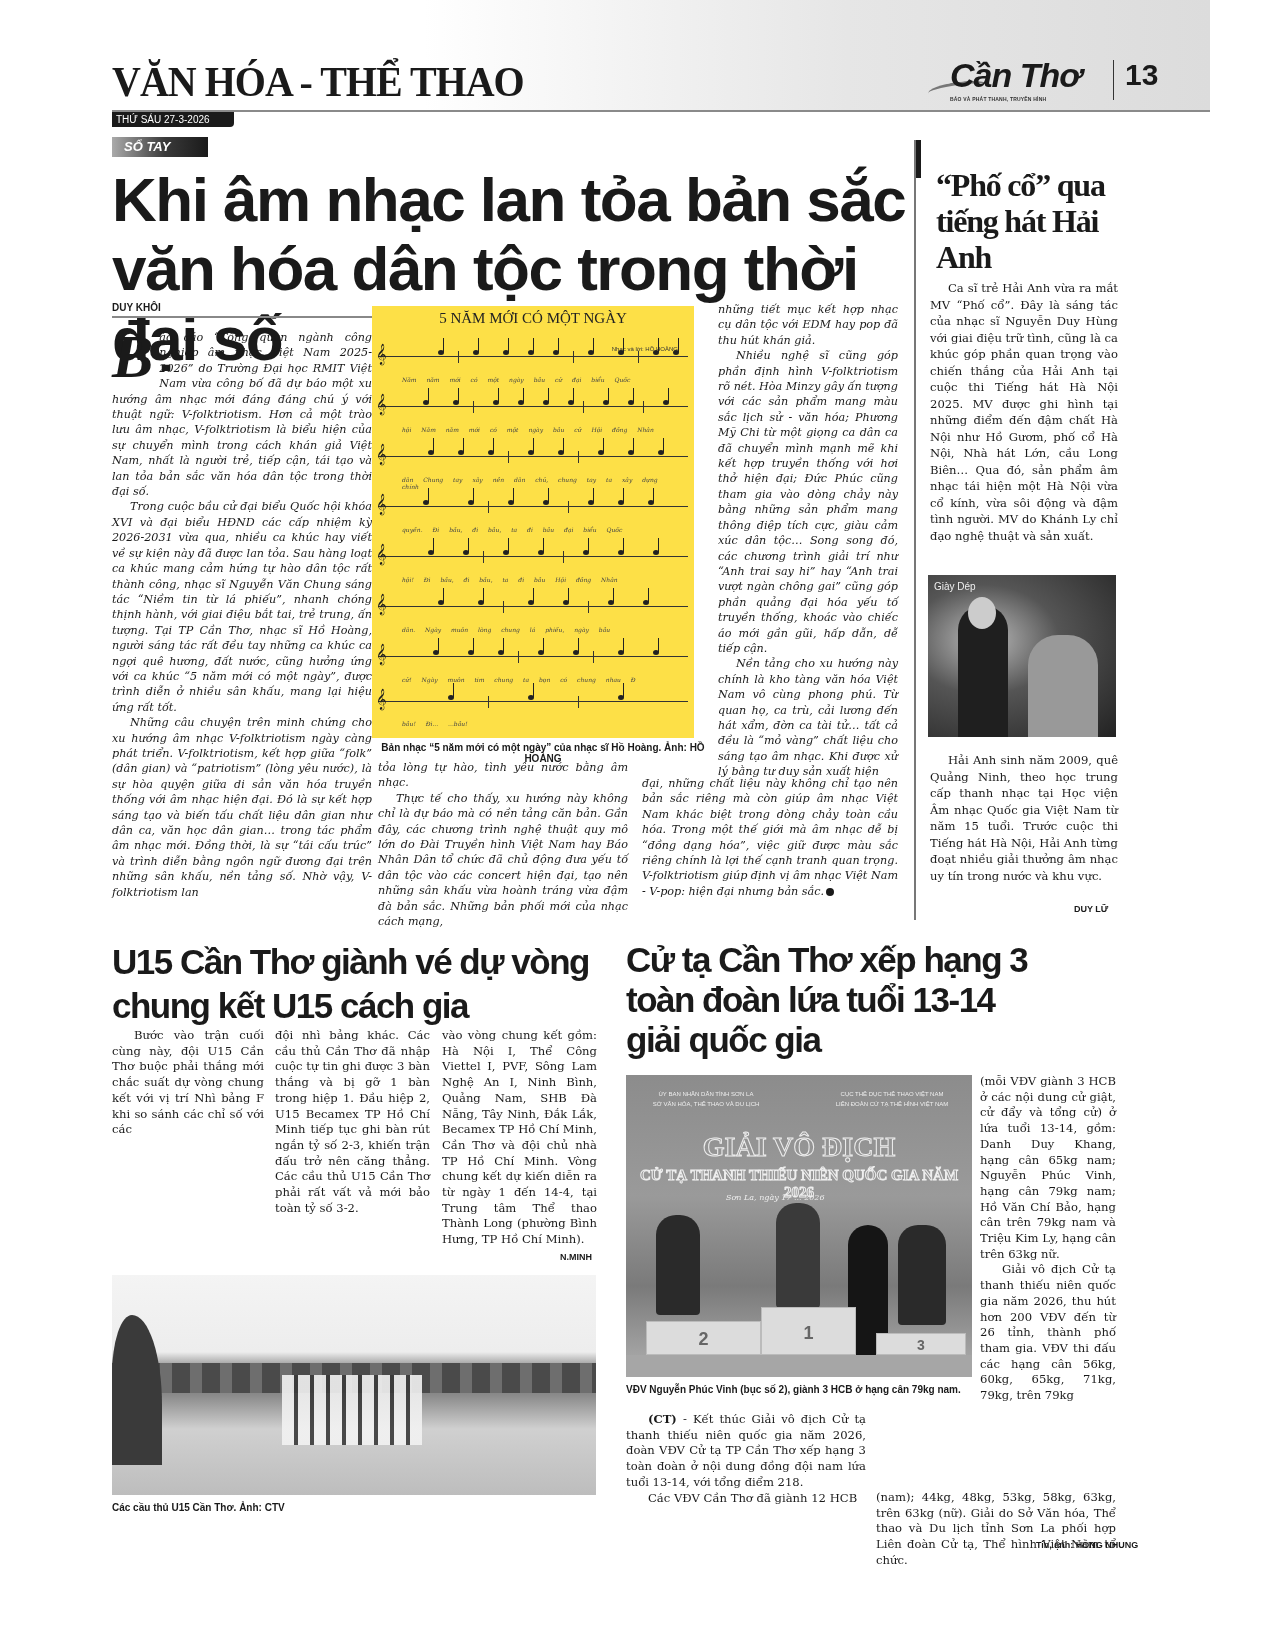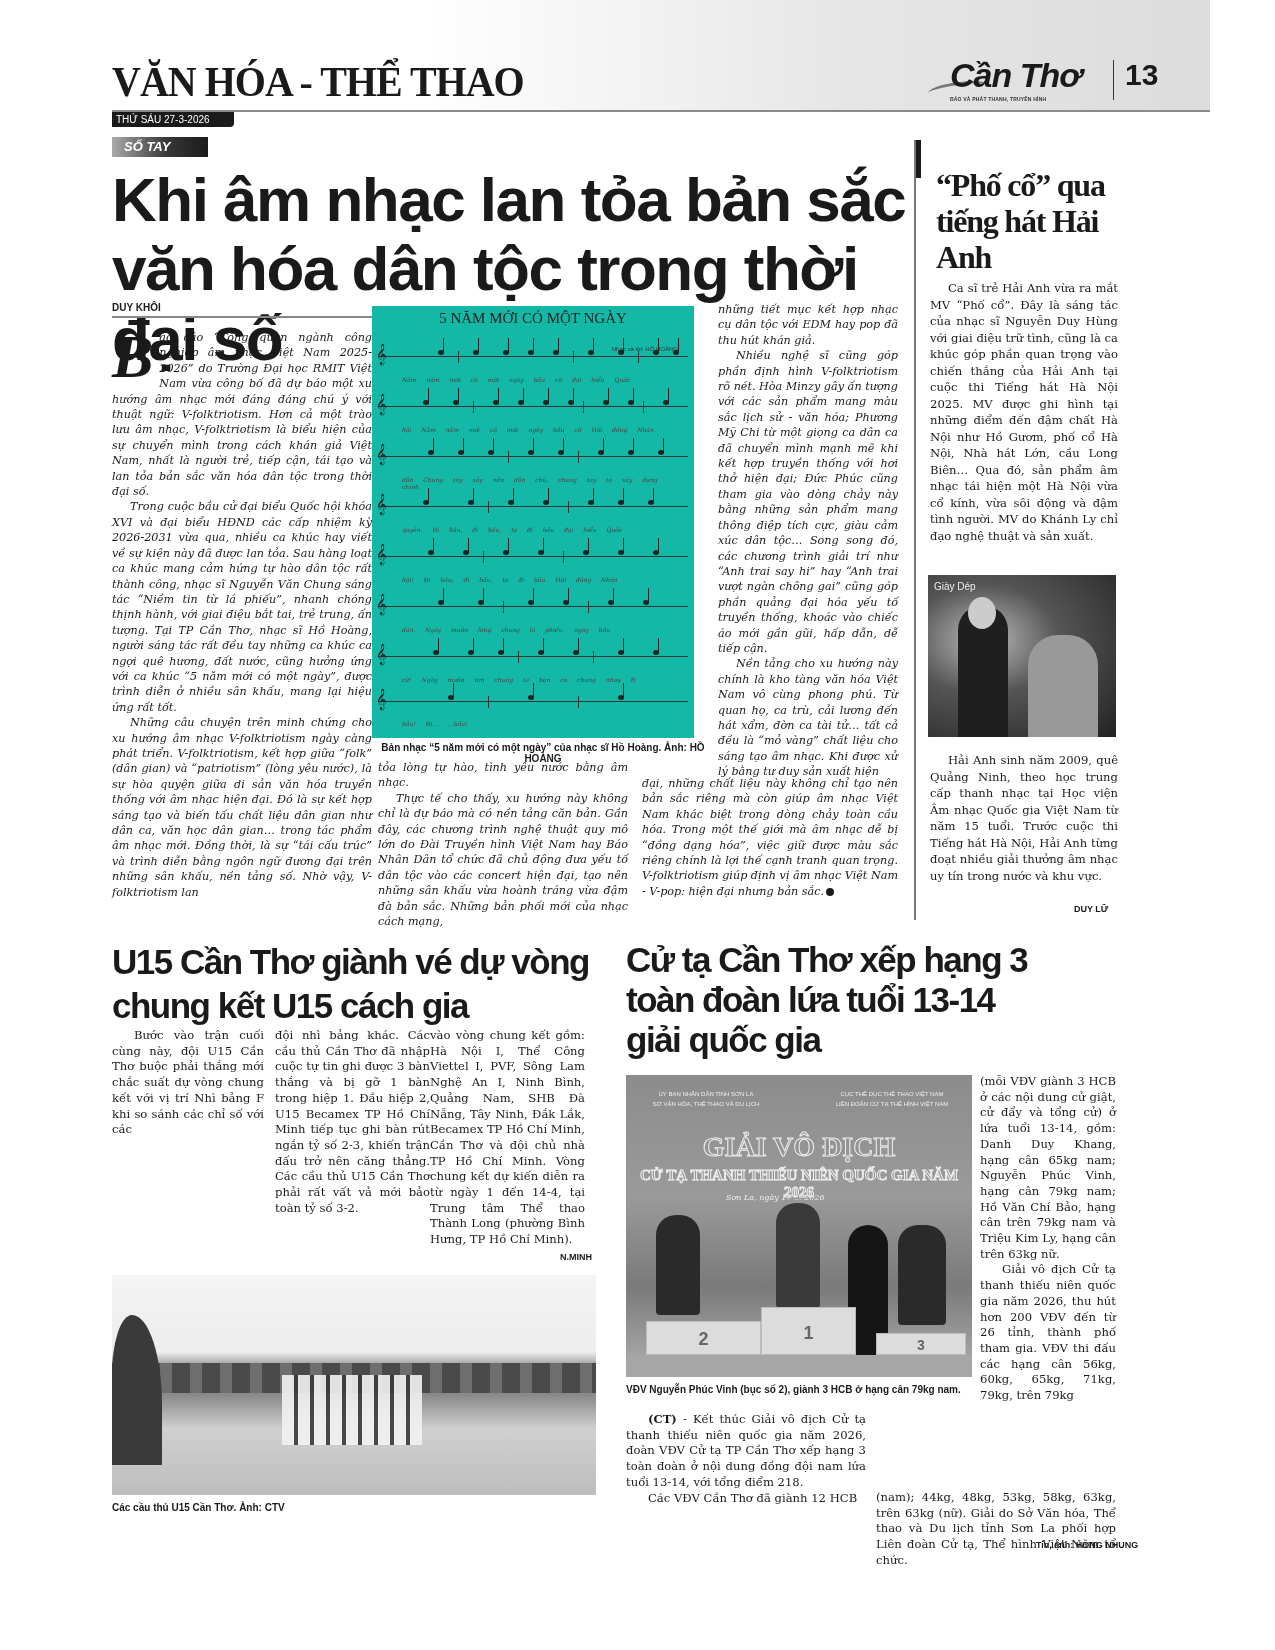--- a/index.html
+++ b/index.html
@@ -46,7 +46,7 @@
     font-size: 62px; line-height: 48px; margin: 2px 6px 0 0; }
 
   
-  .score { left: 372px; top: 306px; width: 322px; height: 432px; background: #14b8a6; }
+  .score { left: 372px; top: 306px; width: 322px; height: 432px; background: #fde047; }
   .score-title { left: 0; top: 4px; width: 322px; text-align: center; font-family: "Liberation Serif", serif;
     font-size: 15px; color: #222; }
   .score-credit { right: 16px; top: 40px; font-size: 6px; font-family: "Liberation Sans", sans-serif; color:#333;}

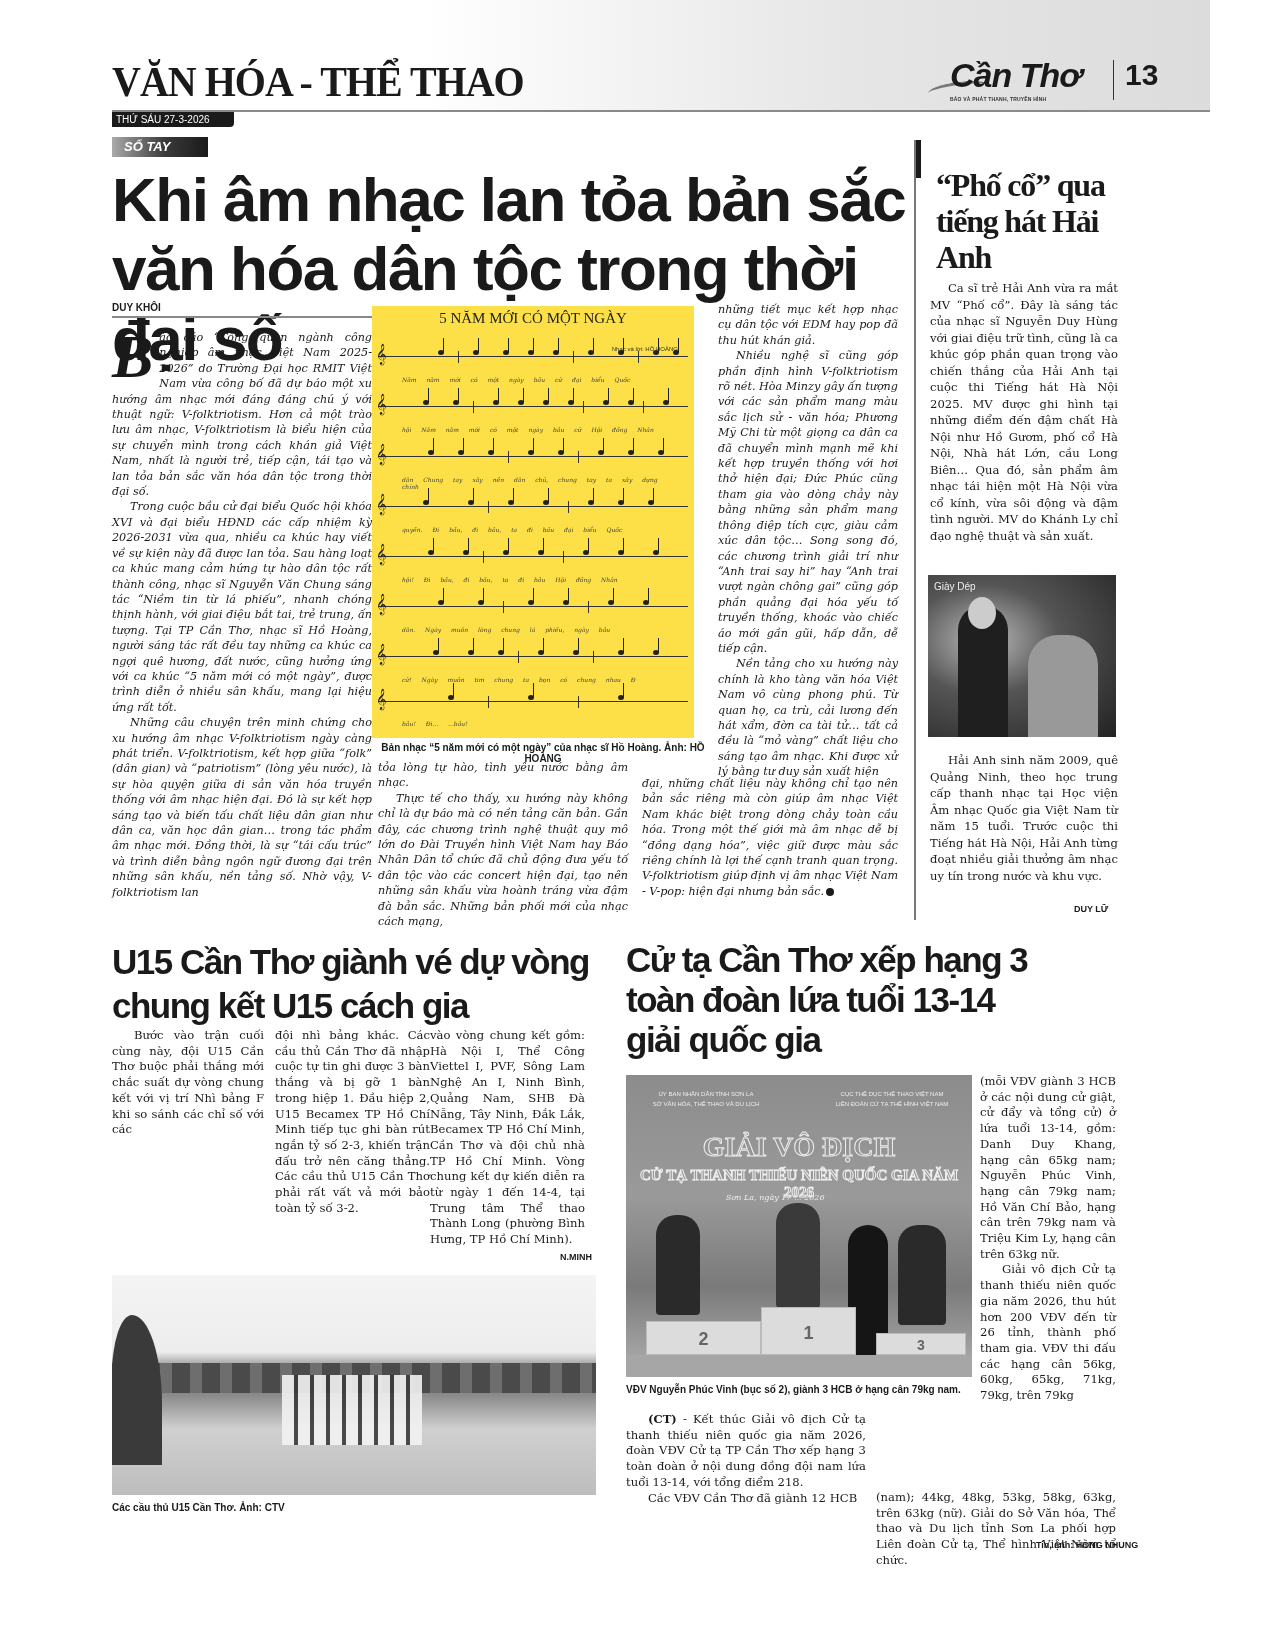--- a/index.html
+++ b/index.html
@@ -275,7 +275,7 @@
 <div class="abs u15-text" style="left:275px; top:1028px; width:155px;">
   <p style="text-indent:0">đội nhì bảng khác. Các cầu thủ Cần Thơ đã nhập cuộc tự tin ghi được 3 bàn thắng và bị gỡ 1 bàn trong hiệp 1. Đầu hiệp 2, U15 Becamex TP Hồ Chí Minh tiếp tục ghi bàn rút ngắn tỷ số 2-3, khiến trận đấu trở nên căng thẳng. Các cầu thủ U15 Cần Thơ phải rất vất vả mới bảo toàn tỷ số 3-2.</p>
 </div>
-<div class="abs u15-text" style="left:430px; top:1028px; width:155px;">
+<div class="abs u15-text" style="left:442px; top:1028px; width:155px;">
   <p style="text-indent:0">vào vòng chung kết gồm: Hà Nội I, Thể Công Viettel I, PVF, Sông Lam Nghệ An I, Ninh Bình, Quảng Nam, SHB Đà Nẵng, Tây Ninh, Đắk Lắk, Becamex TP Hồ Chí Minh, Cần Thơ và đội chủ nhà TP Hồ Chí Minh. Vòng chung kết dự kiến diễn ra từ ngày 1 đến 14-4, tại Trung tâm Thể thao Thành Long (phường Bình Hưng, TP Hồ Chí Minh).</p>
 </div>
 <div class="abs credit" style="left:560px; top:1252px;">N.MINH</div>

